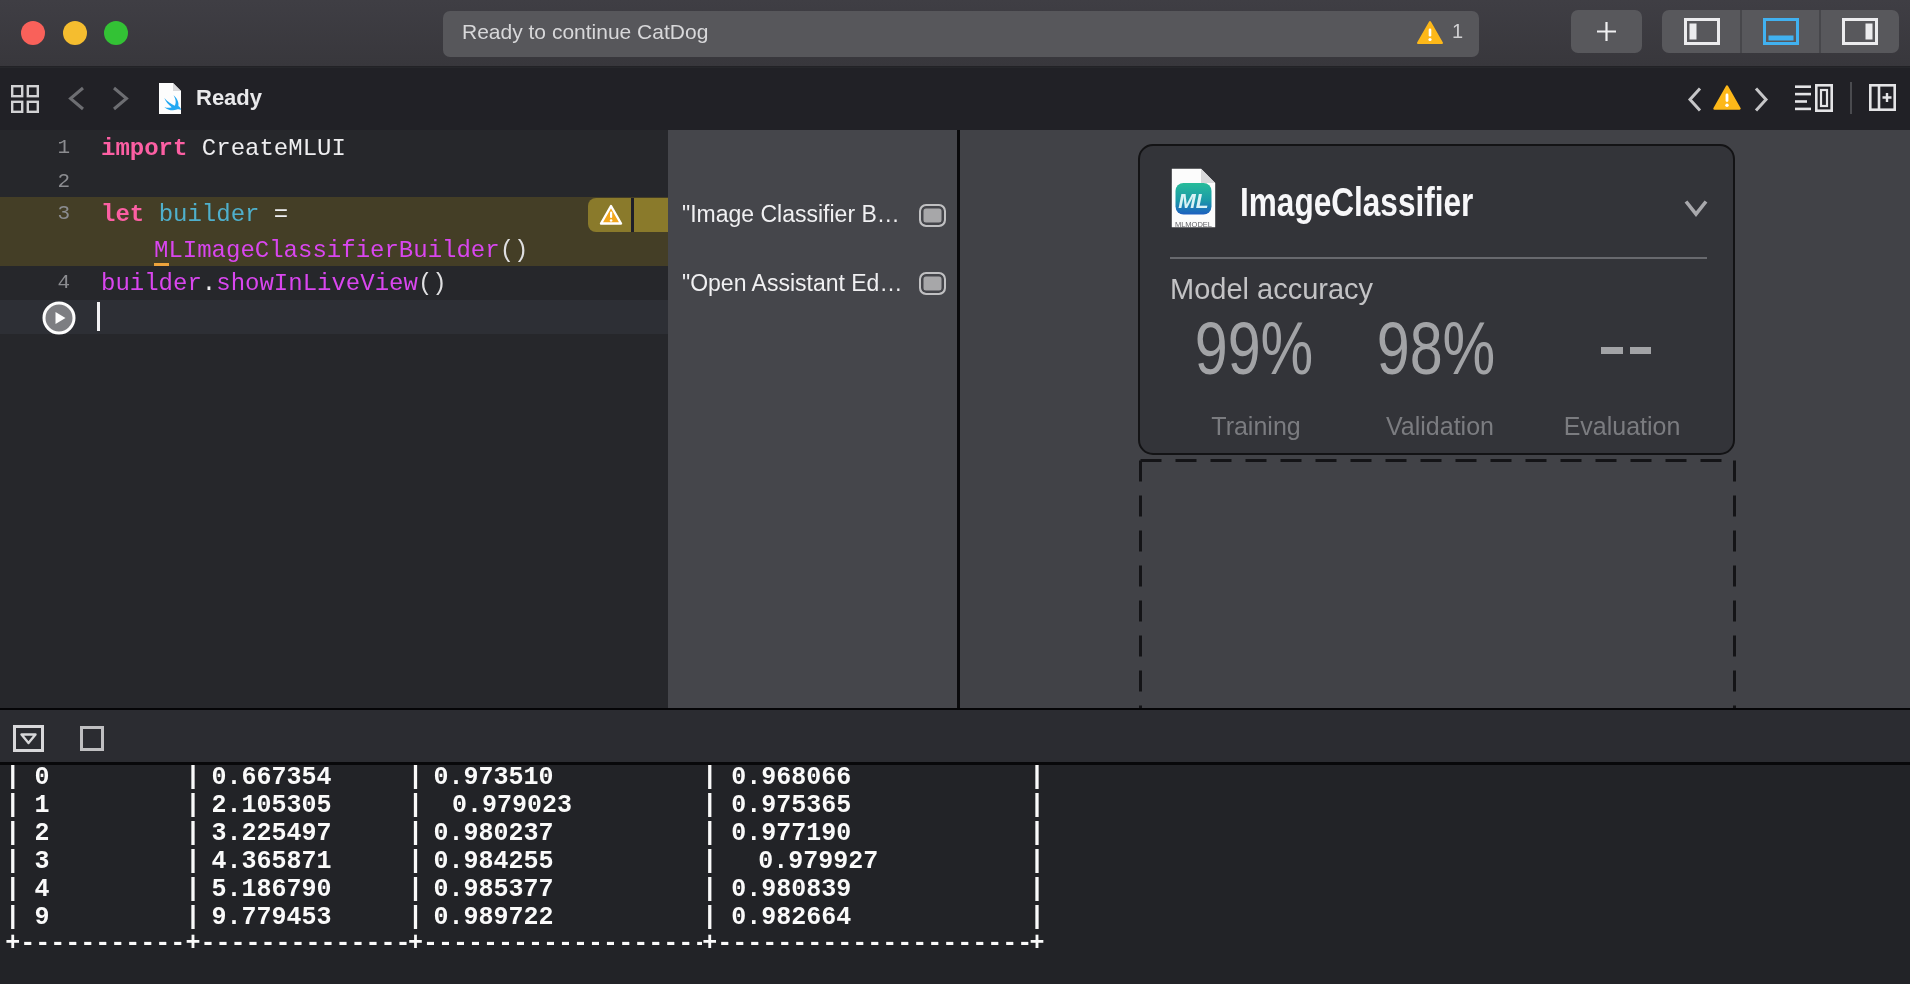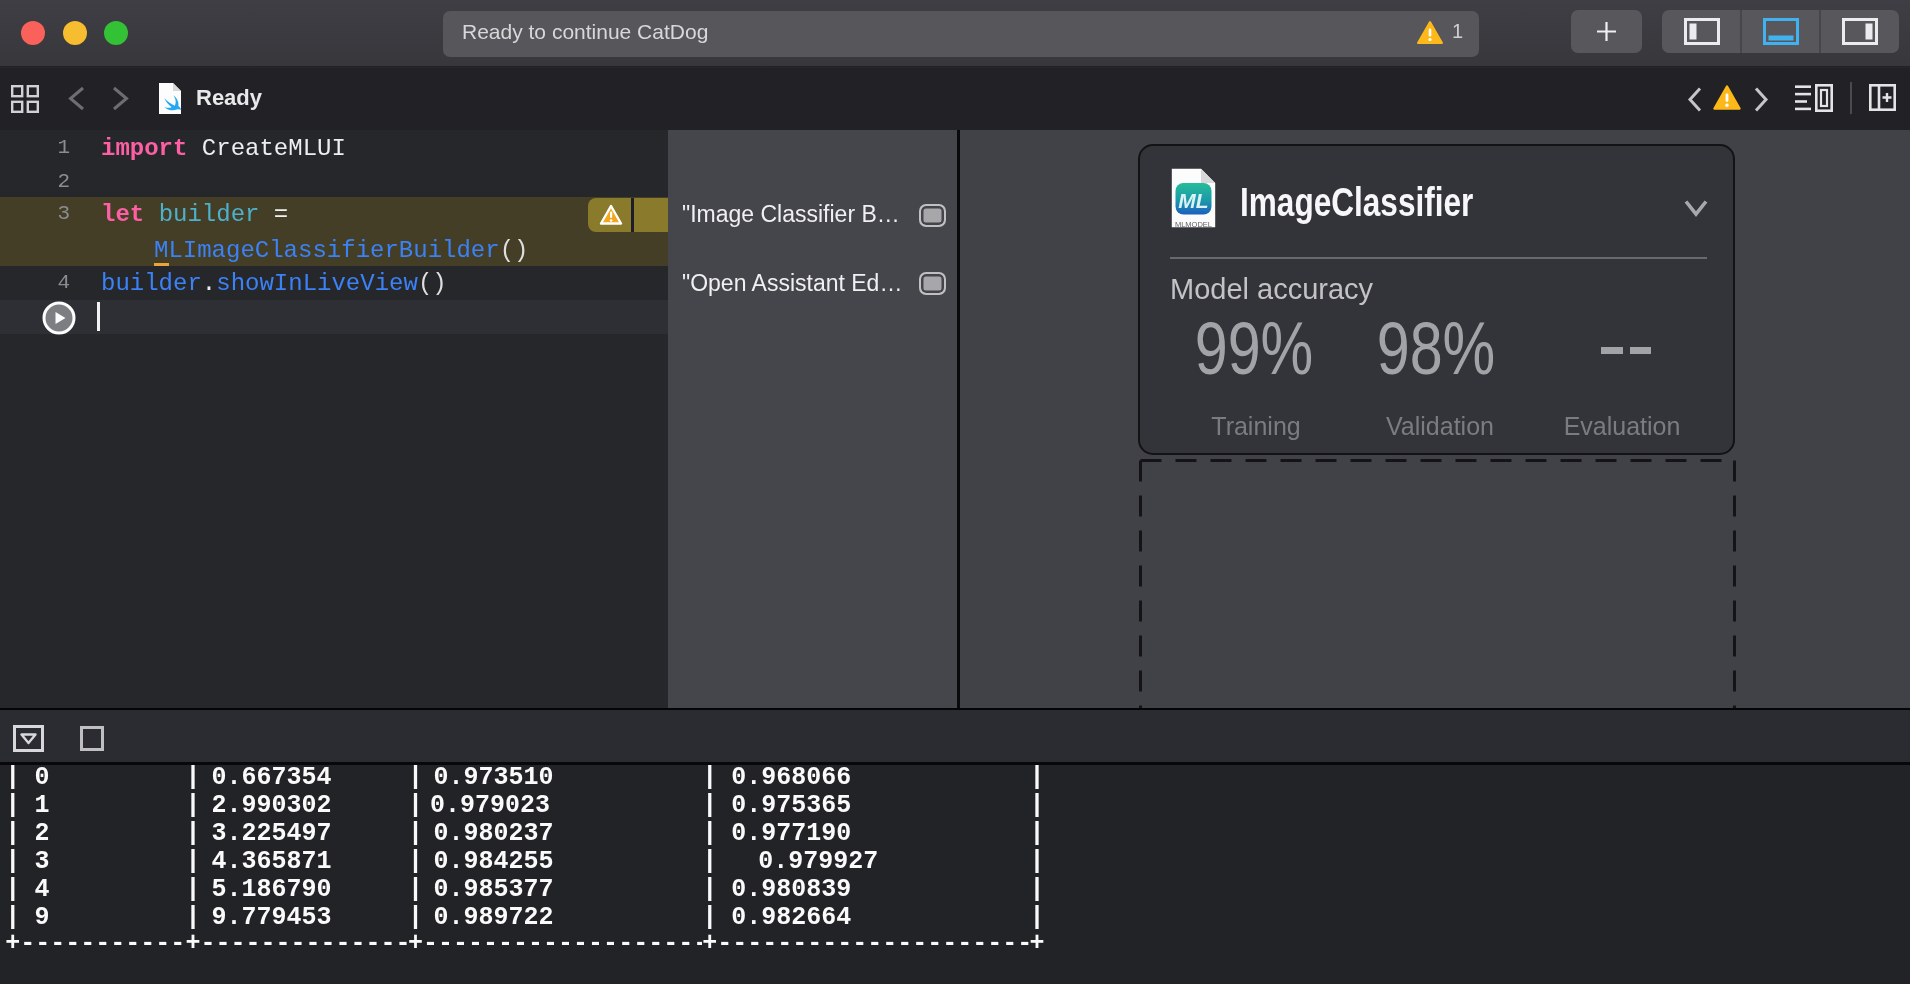--- a/index.html
+++ b/index.html
@@ -34,7 +34,7 @@
     font-family:"Liberation Mono", monospace; color:#eeeef0; }
   .kw { color:#fc5fa3; font-weight:bold; }
   .vblue { color:#4fb0cc; }
-  .teal { color:#3b82f6;text-align:right; }
+  .teal { color:#d946ef;text-align:right; }
   .lgray { color:#dfdfe1; }
 
   

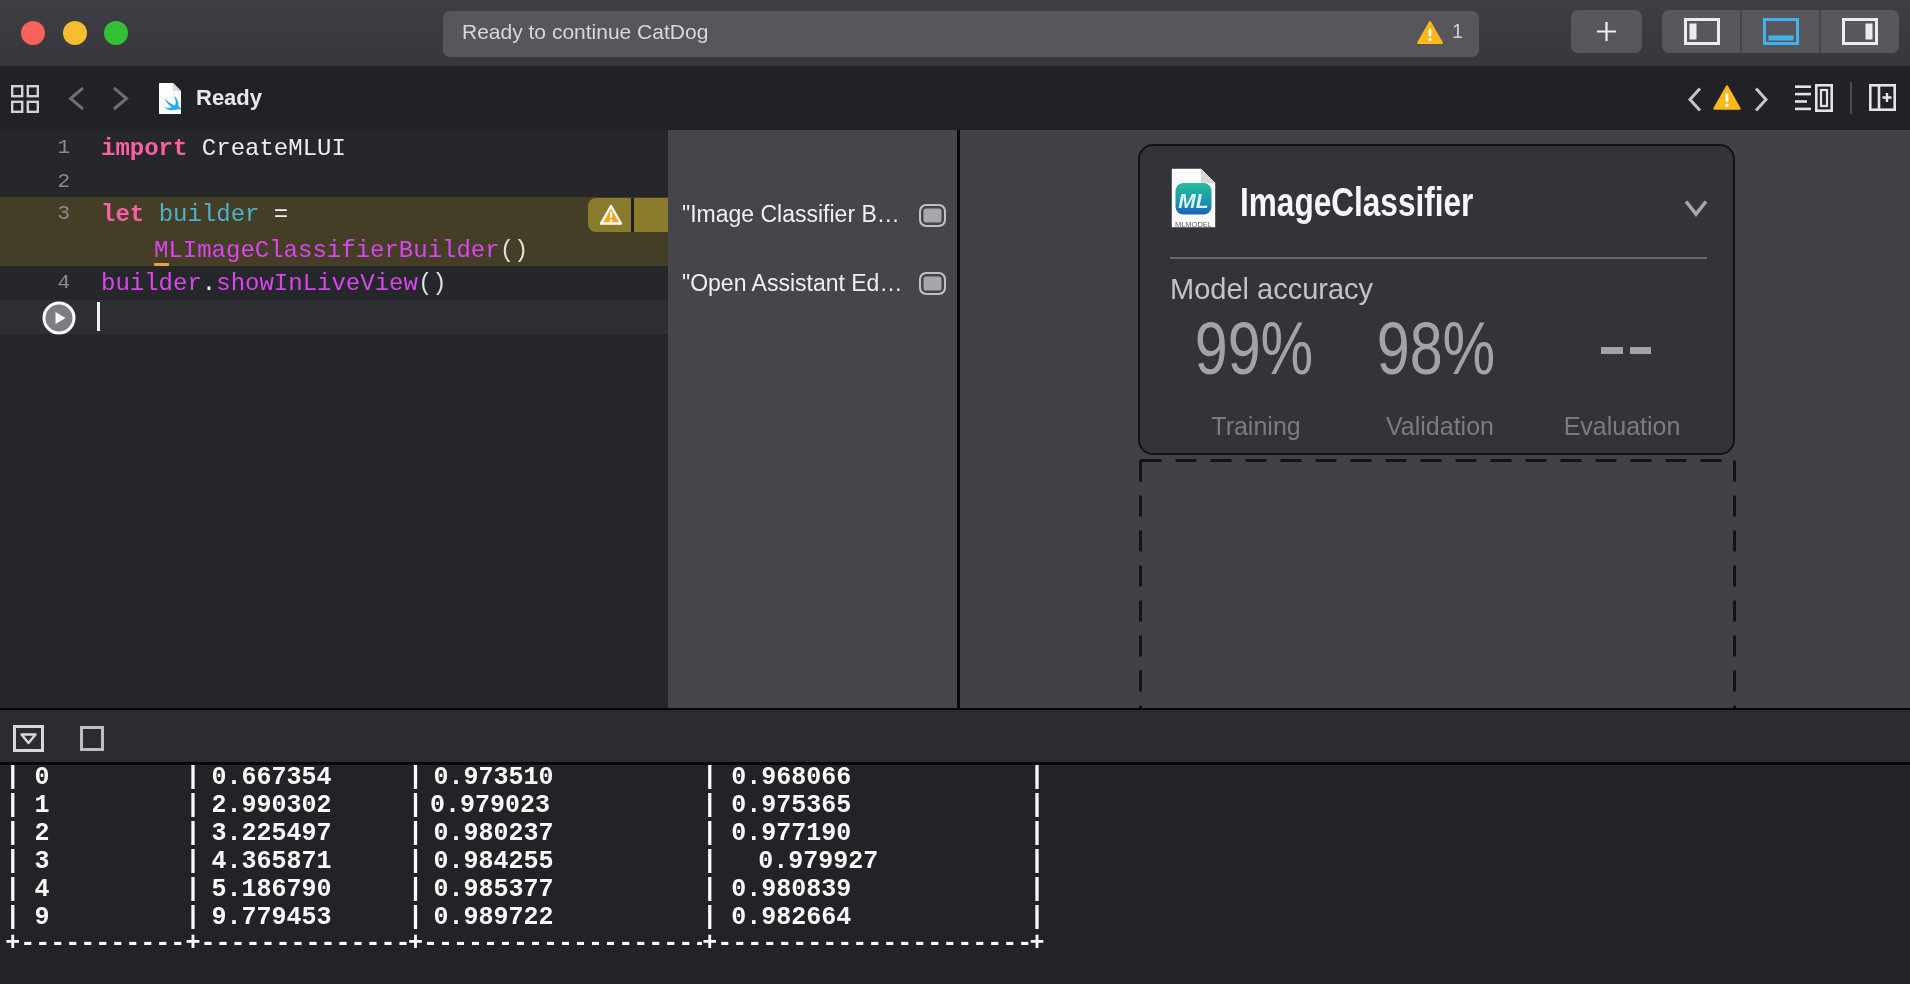--- a/index.html
+++ b/index.html
@@ -256,7 +256,7 @@
       <div class="crow" style="left: 702.2px; top: 26px;">|</div>
       <div class="crow" style="left: 1029.4px; top: 26px;">|</div>
       <div class="crow" style="left: 34.6px; top: 26px;">1</div>
-      <div class="crow" style="left: 211.6px; top: 26px;">2.990302</div>
+      <div class="crow" style="left: 211.6px; top: 26px;">2.105305</div>
       <div class="crow" style="left: 430px; top: 26px;">0.979023</div>
       <div class="crow" style="left: 731.2px; top: 26px;">0.975365</div>
       <div class="crow" style="left: 5.2px; top: 54px;">|</div>

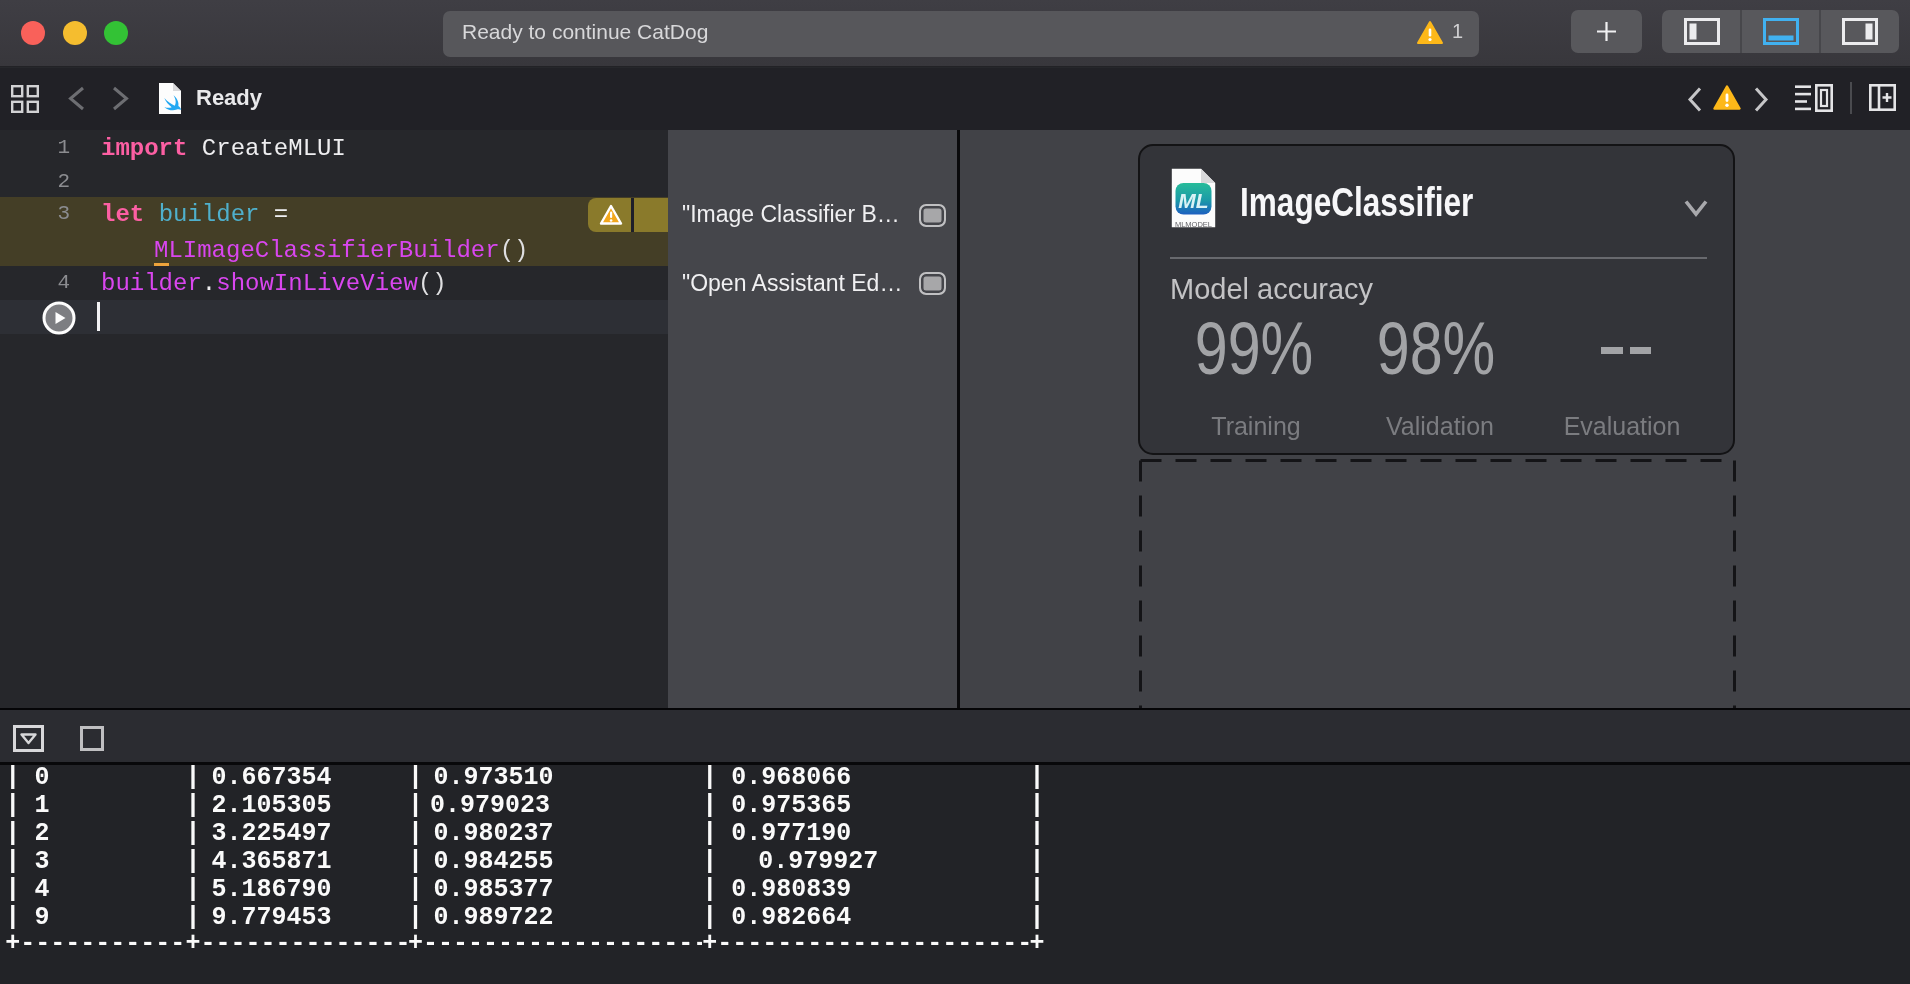--- a/index.html
+++ b/index.html
@@ -257,7 +257,7 @@
       <div class="crow" style="left: 1029.4px; top: 26px;">|</div>
       <div class="crow" style="left: 34.6px; top: 26px;">1</div>
       <div class="crow" style="left: 211.6px; top: 26px;">2.105305</div>
-      <div class="crow" style="left: 430px; top: 26px;">0.979023</div>
+      <div class="crow" style="left: 452px; top: 26px;">0.979023</div>
       <div class="crow" style="left: 731.2px; top: 26px;">0.975365</div>
       <div class="crow" style="left: 5.2px; top: 54px;">|</div>
       <div class="crow" style="left: 185.5px; top: 54px;">|</div>

